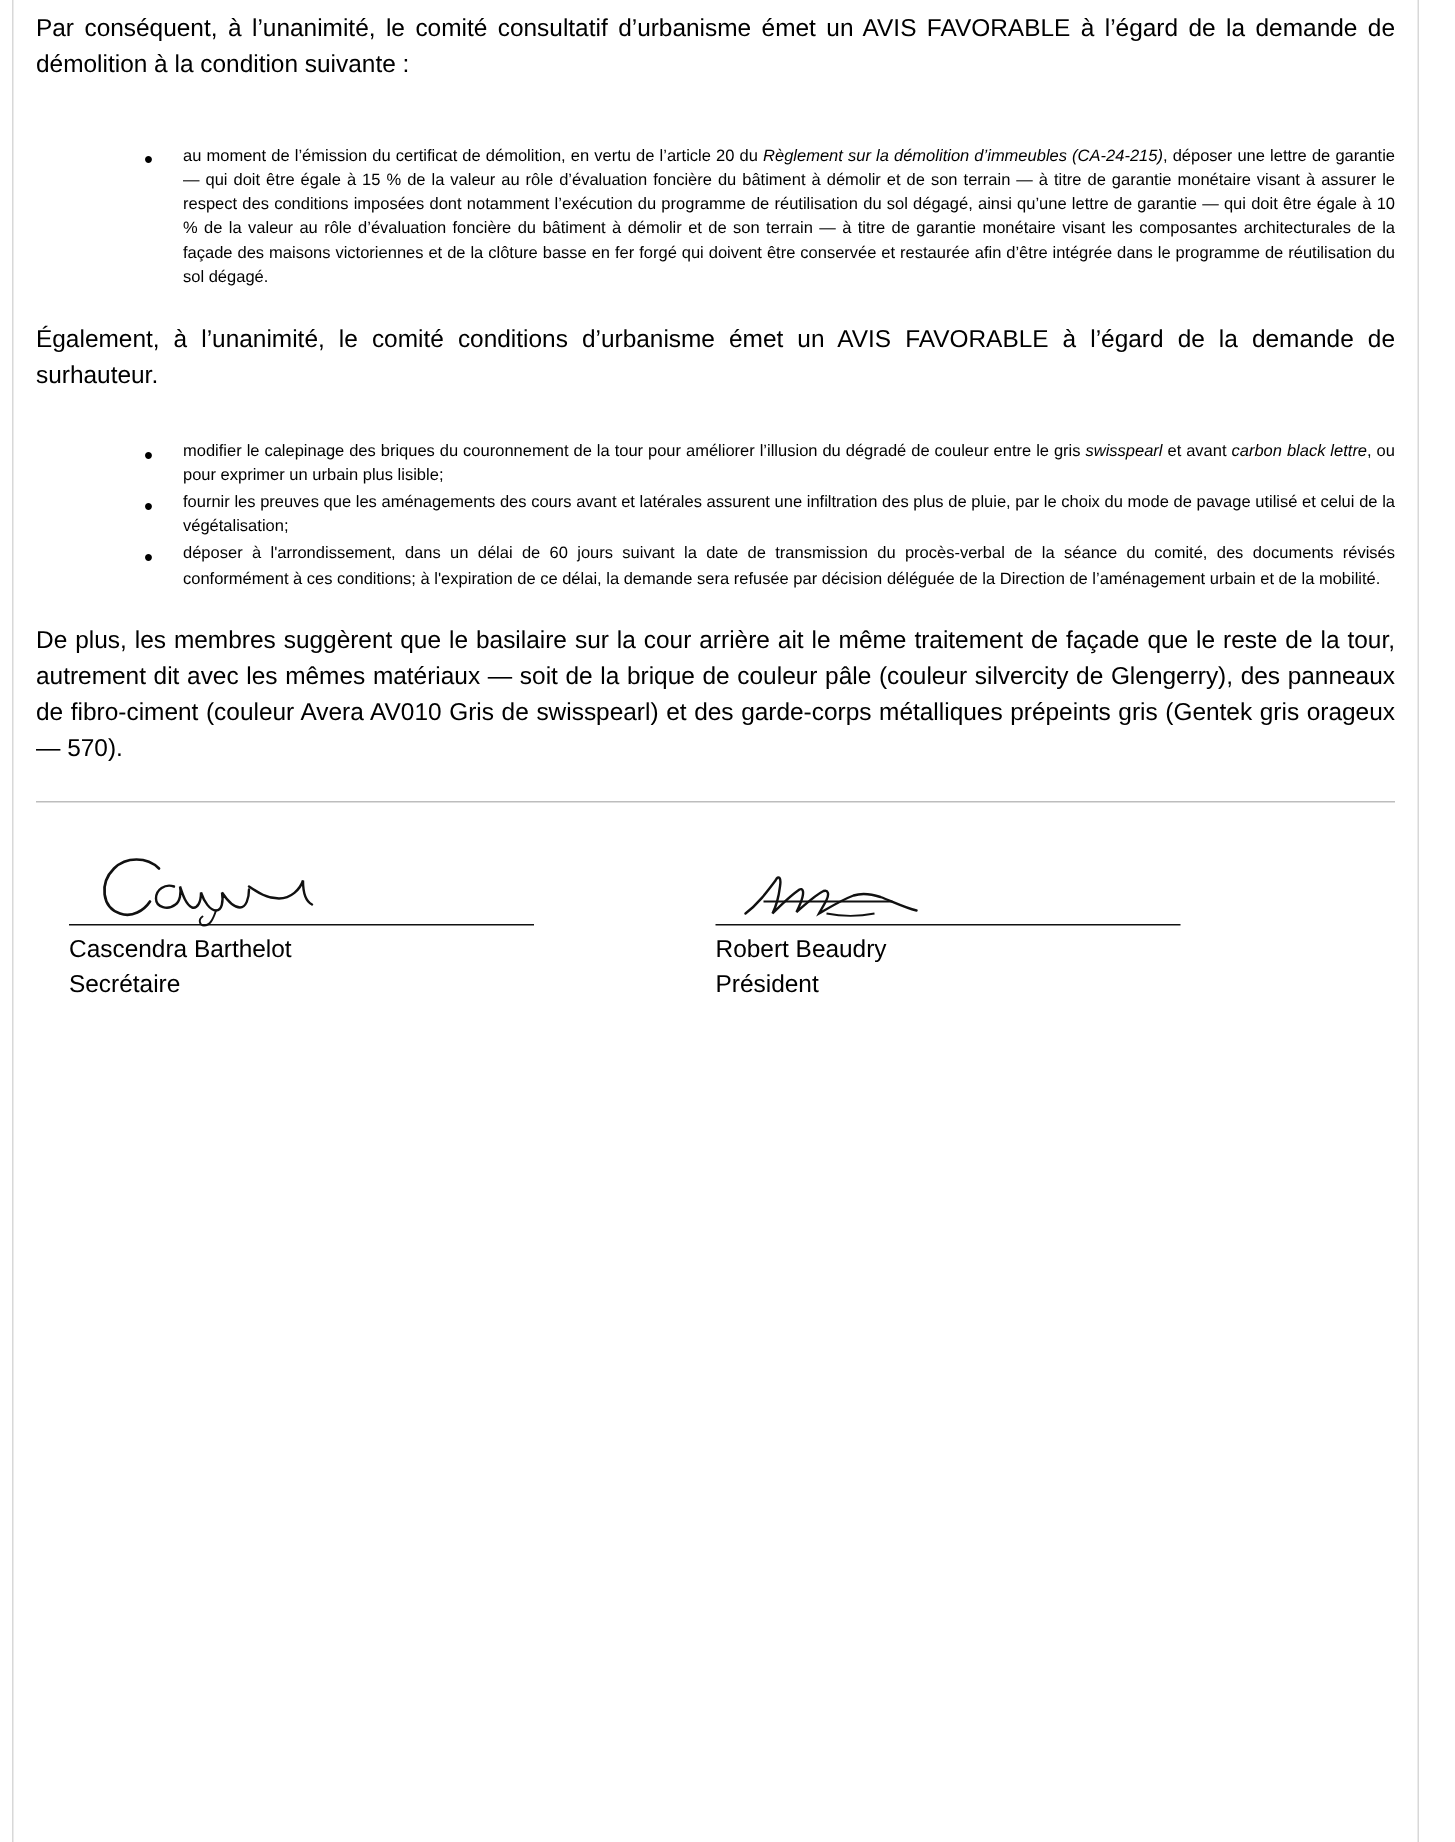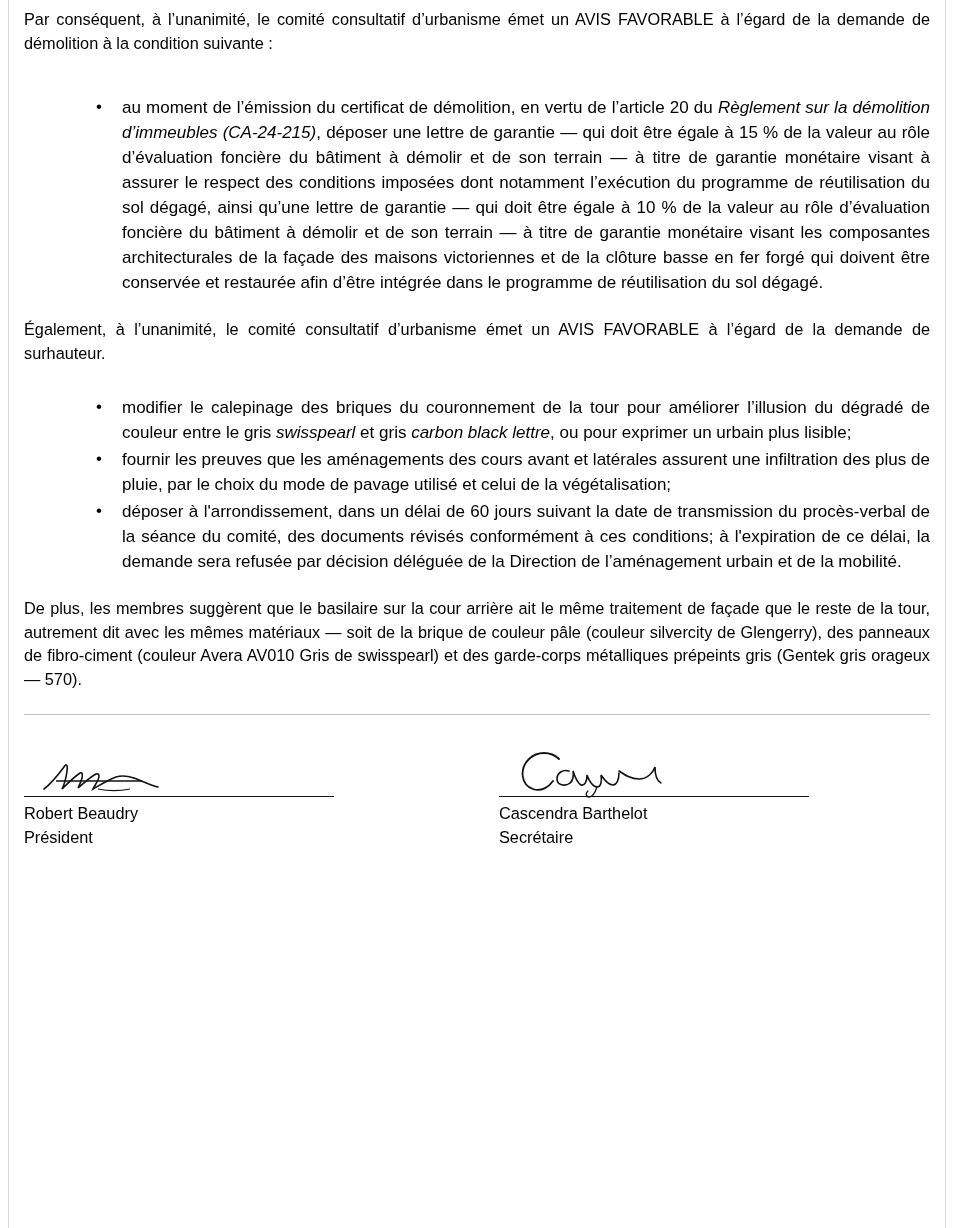--- a/index.html
+++ b/index.html
@@ -50,7 +50,7 @@
     list-style: none;
   }
   ul.bullets li {
-    font-size: 17px;
+    font-size: 11px;
     line-height: 1.47;
     text-align: justify;
     position: relative;

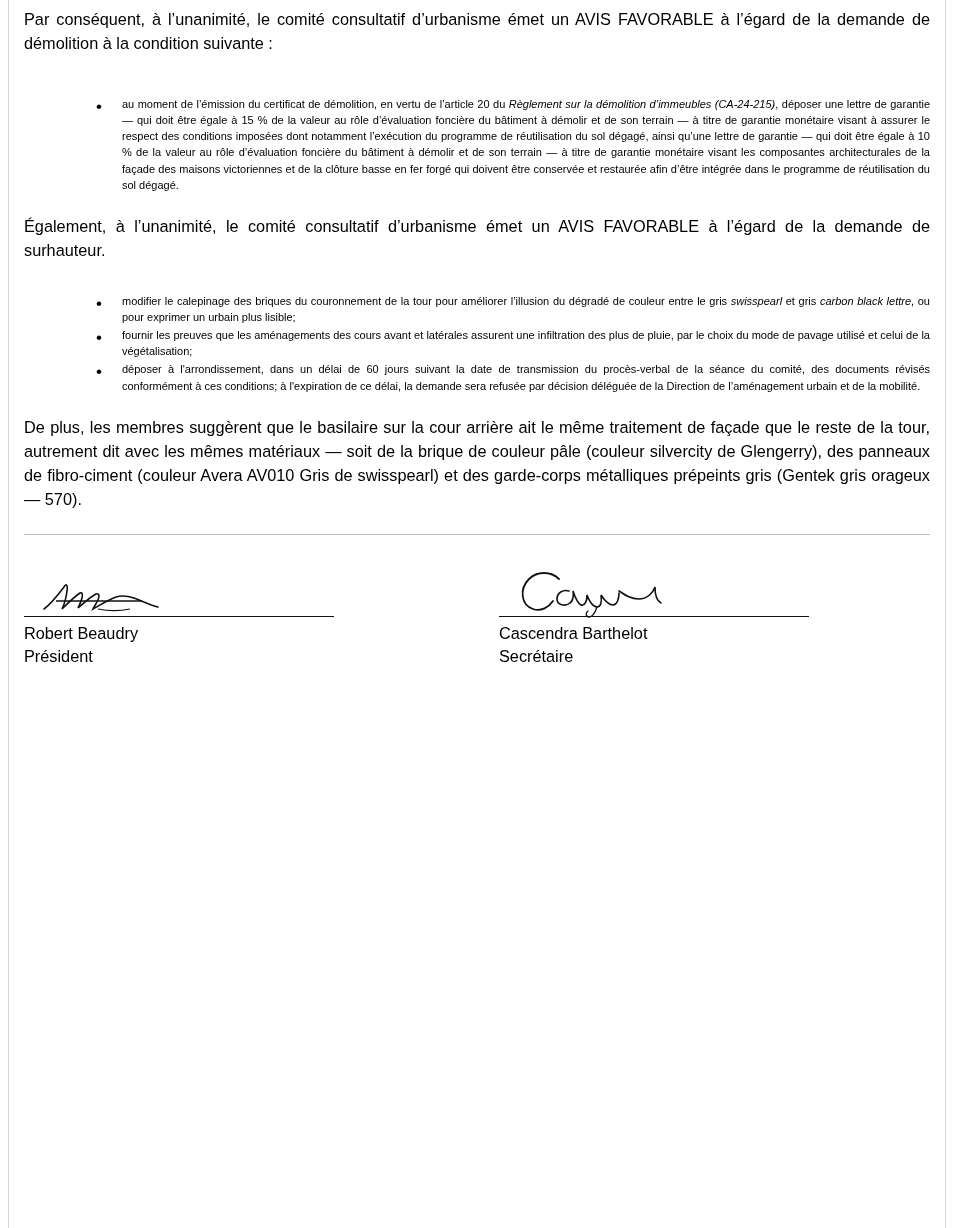--- a/index.html
+++ b/index.html
@@ -126,7 +126,7 @@
     <li><span>au moment de l’émission du certificat de démolition, en vertu de l’article 20 du </span><i>Règlement sur la démolition d’immeubles (CA-24-215)</i><span>, déposer une lettre de garantie — qui doit être égale à 15 % de la valeur au rôle d’évaluation foncière du bâtiment à démolir et de son terrain — à titre de garantie monétaire visant à assurer le respect des conditions imposées dont notamment l’exécution du programme de réutilisation du sol dégagé, ainsi qu’une lettre de garantie — qui doit être égale à 10 % de la valeur au rôle d’évaluation foncière du bâtiment à démolir et de son terrain — à titre de garantie monétaire visant les composantes architecturales de la façade des maisons victoriennes et de la clôture basse en fer forgé qui doivent être conservée et restaurée afin d’être intégrée dans le programme de réutilisation du sol dégagé.</span></li>
   </ul>
 
-  <p class="body">Également, à l’unanimité, le comité consultatif d’urbanisme émet un AVIS FAVORABLE à l’égard de la demande de surhauteur.</p>
+  <p class="body">Également, à l’unanimité, le comité conditions d’urbanisme émet un AVIS FAVORABLE à l’égard de la demande de surhauteur.</p>
 
 
   <div class="spacer-sm"></div>

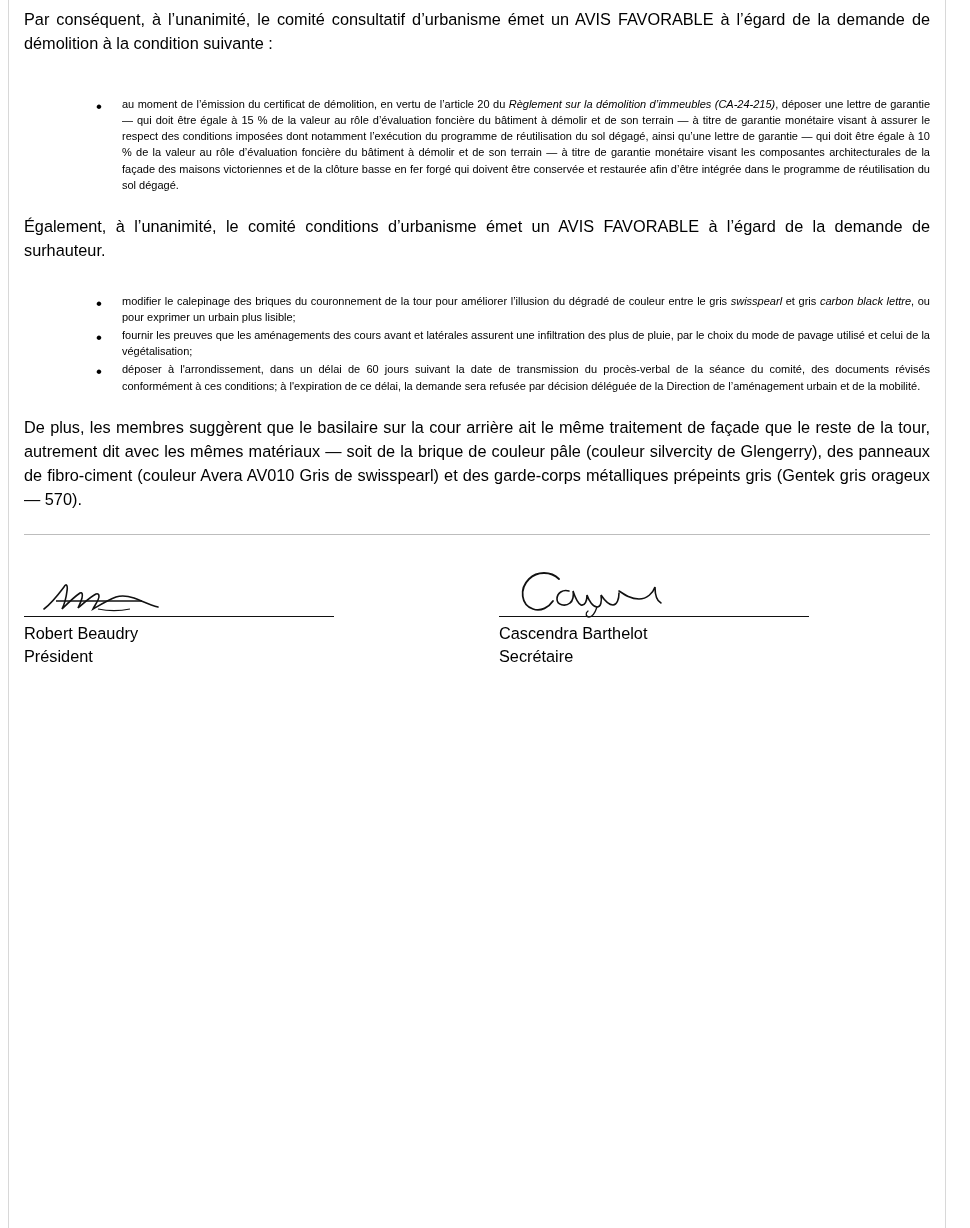--- a/index.html
+++ b/index.html
@@ -132,7 +132,7 @@
   <div class="spacer-sm"></div>
 
   <ul class="bullets">
-    <li><span>modifier le calepinage des briques du couronnement de la tour pour améliorer l’illusion du dégradé de couleur entre le gris </span><i>swisspearl</i><span> et gris </span><i>carbon black lettre</i><span>, ou pour exprimer un urbain plus lisible;</span></li>
+    <li><span>modifier le calepinage des briques du couronnement de la tour pour améliorer l’illusion du dégradé de couleur entre le gris </span><i>swisspearl</i><span> et avant </span><i>carbon black lettre</i><span>, ou pour exprimer un urbain plus lisible;</span></li>
     <li>fournir les preuves que les aménagements des cours avant et latérales assurent une infiltration des plus de pluie, par le choix du mode de pavage utilisé et celui de la végétalisation;</li>
     <li>déposer à l'arrondissement, dans un délai de 60 jours suivant la date de transmission du procès-verbal de la séance du comité, des documents révisés conformément à ces conditions; à l'expiration de ce délai, la demande sera refusée par décision déléguée de la Direction de l’aménagement urbain et de la mobilité.</li>
   </ul>

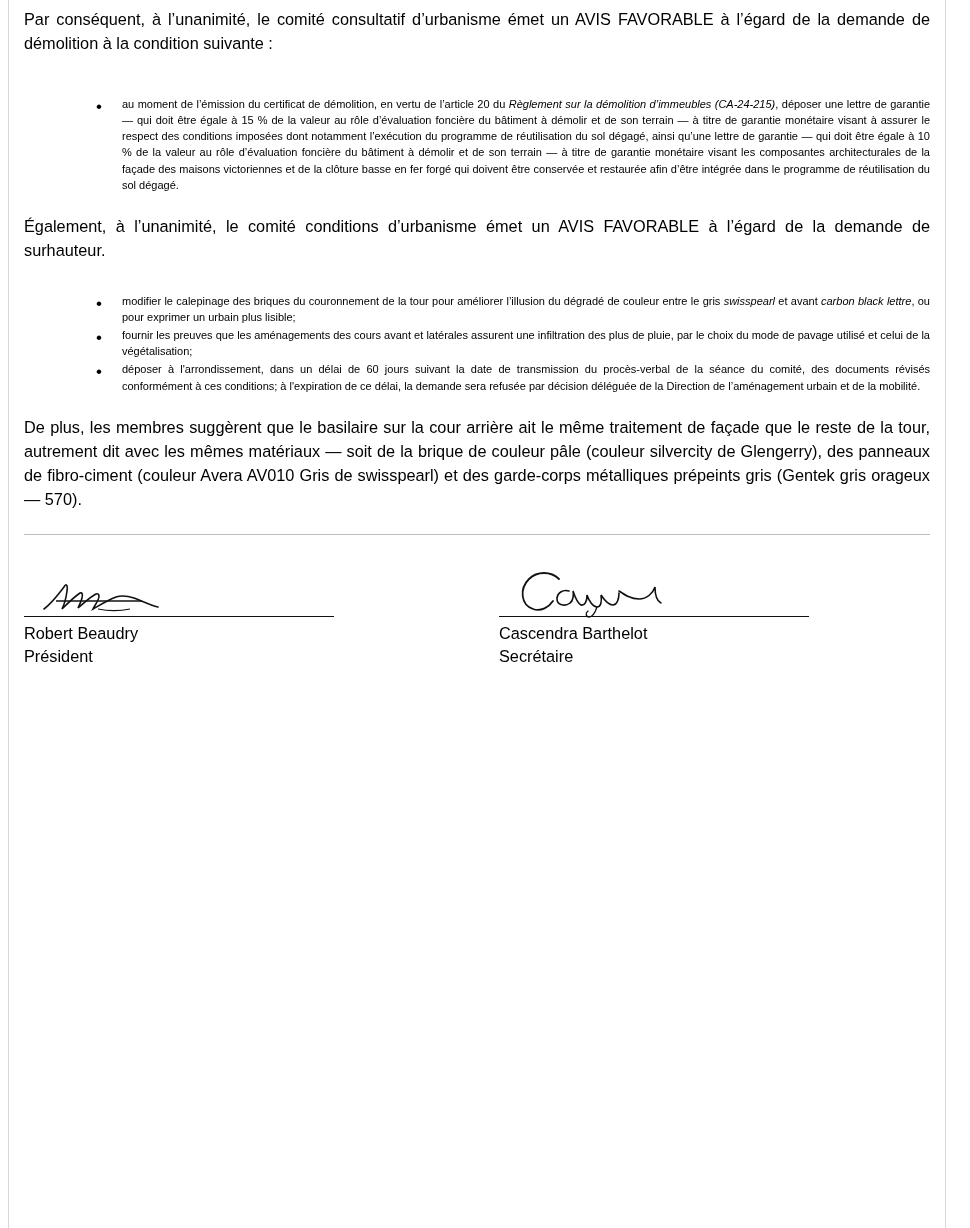--- a/index.html
+++ b/index.html
@@ -142,19 +142,6 @@
   <hr class="divider">
 
   <div class="signatures">
-    <div class="sig-block">
-      <div class="sig-area">
-        <svg class="sig-svg" width="200" height="48" viewBox="0 0 200 48">
-          <path d="M6 36 C14 30 20 22 26 14 C28 10 30 12 29 18 C28 26 26 32 24 36 C30 30 36 24 42 20 C44 19 45 21 44 25 C43 29 41 33 40 35 C46 30 52 24 58 21 C61 20 62 23 60 27 C58 31 56 34 55 36 C62 32 70 27 78 24 C84 22 90 23 96 25 C104 28 112 32 120 34" fill="none" stroke="#111" stroke-width="1.6" stroke-linecap="round"></path>
-          <path d="M18 28 L104 28" fill="none" stroke="#111" stroke-width="1.3"></path>
-          <path d="M60 36 C70 38 82 38 92 36" fill="none" stroke="#111" stroke-width="1.2"></path>
-        </svg>
-        <div class="sig-line"></div>
-      </div>
-      <div class="sig-name">Robert Beaudry</div>
-      <div class="sig-title">Président</div>
-    </div>
-
     <div class="sig-block second">
       <div class="sig-area">
         <svg class="sig-svg" width="200" height="56" viewBox="0 0 200 56">
@@ -168,6 +155,19 @@
       <div class="sig-name">Cascendra Barthelot</div>
       <div class="sig-title">Secrétaire</div>
     </div>
+
+    <div class="sig-block">
+      <div class="sig-area">
+        <svg class="sig-svg" width="200" height="48" viewBox="0 0 200 48">
+          <path d="M6 36 C14 30 20 22 26 14 C28 10 30 12 29 18 C28 26 26 32 24 36 C30 30 36 24 42 20 C44 19 45 21 44 25 C43 29 41 33 40 35 C46 30 52 24 58 21 C61 20 62 23 60 27 C58 31 56 34 55 36 C62 32 70 27 78 24 C84 22 90 23 96 25 C104 28 112 32 120 34" fill="none" stroke="#111" stroke-width="1.6" stroke-linecap="round"></path>
+          <path d="M18 28 L104 28" fill="none" stroke="#111" stroke-width="1.3"></path>
+          <path d="M60 36 C70 38 82 38 92 36" fill="none" stroke="#111" stroke-width="1.2"></path>
+        </svg>
+        <div class="sig-line"></div>
+      </div>
+      <div class="sig-name">Robert Beaudry</div>
+      <div class="sig-title">Président</div>
+    </div>
   </div>
 </div>
 

